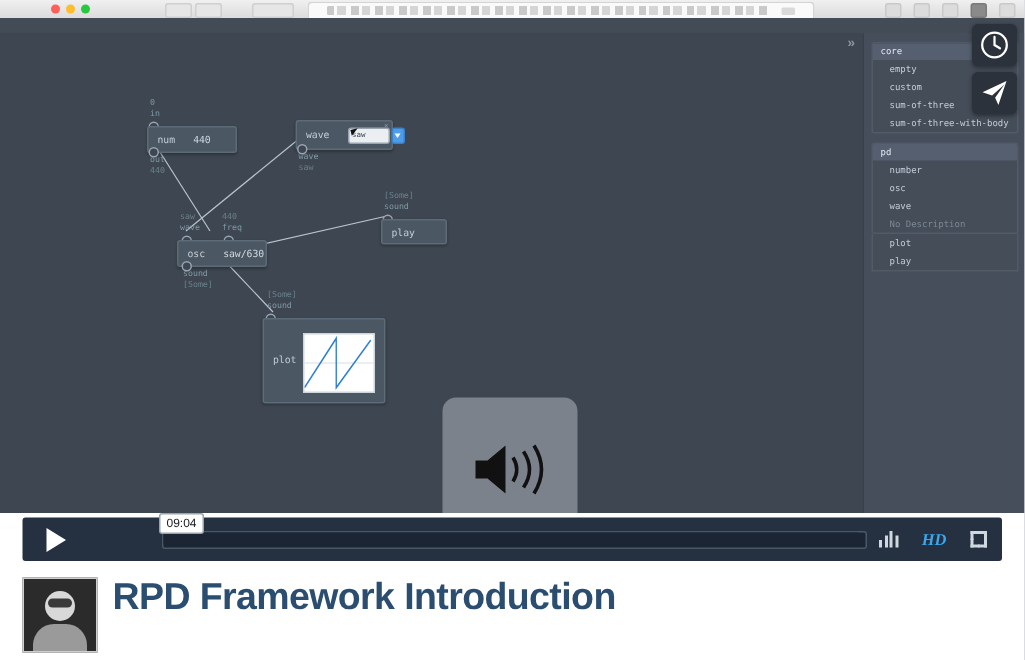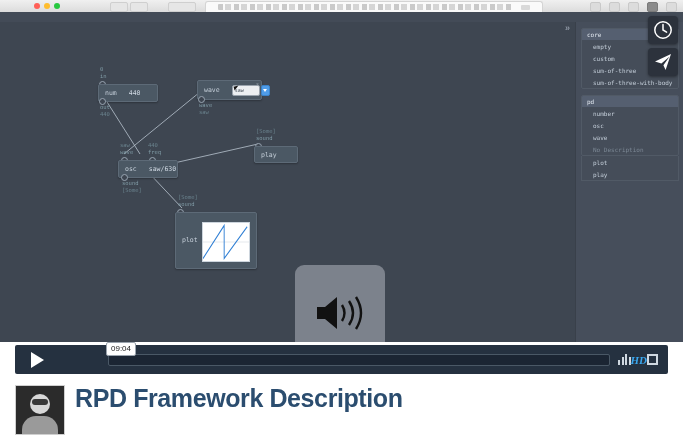--- a/index.html
+++ b/index.html
@@ -97,7 +97,7 @@
            font-size:8px;color:#1a1a1a;padding:0 4px;line-height:12px;}
   .track{margin-left:49px;margin-right:8px;flex:1;height:10px;border:1px solid #4a5866;border-radius:2px;background:#1b2533;}
   .track .loaded{height:8px;width:99%;background:#1b2533;}
-  .rctrl{display:flex;align-items:center;gap:0;padding-right:10px;}
+  .rctrl{display:flex;align-items:center;gap:16px;padding-right:10px;}
   .vol-ico{display:flex;gap:1.5px;align-items:flex-end;}
   .vol-ico span{display:block;width:2px;background:#cfd7e0;}
   .hd{color:#3aa7ef;font-weight:bold;font-style:italic;font-size:11px;font-family:"Liberation Serif",serif;}

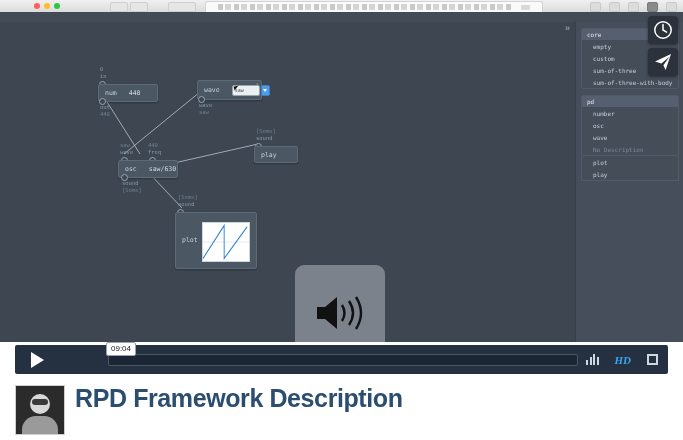--- a/index.html
+++ b/index.html
@@ -316,7 +316,7 @@
         <span class="b"></span>
     </div>
     <div class="meta">
-      <h1 class="vtitle">RPD Framework Description</h1>
+      <h1 class="vtitle">RPD Framework Introduction</h1>
     </div>
   </div>
 

